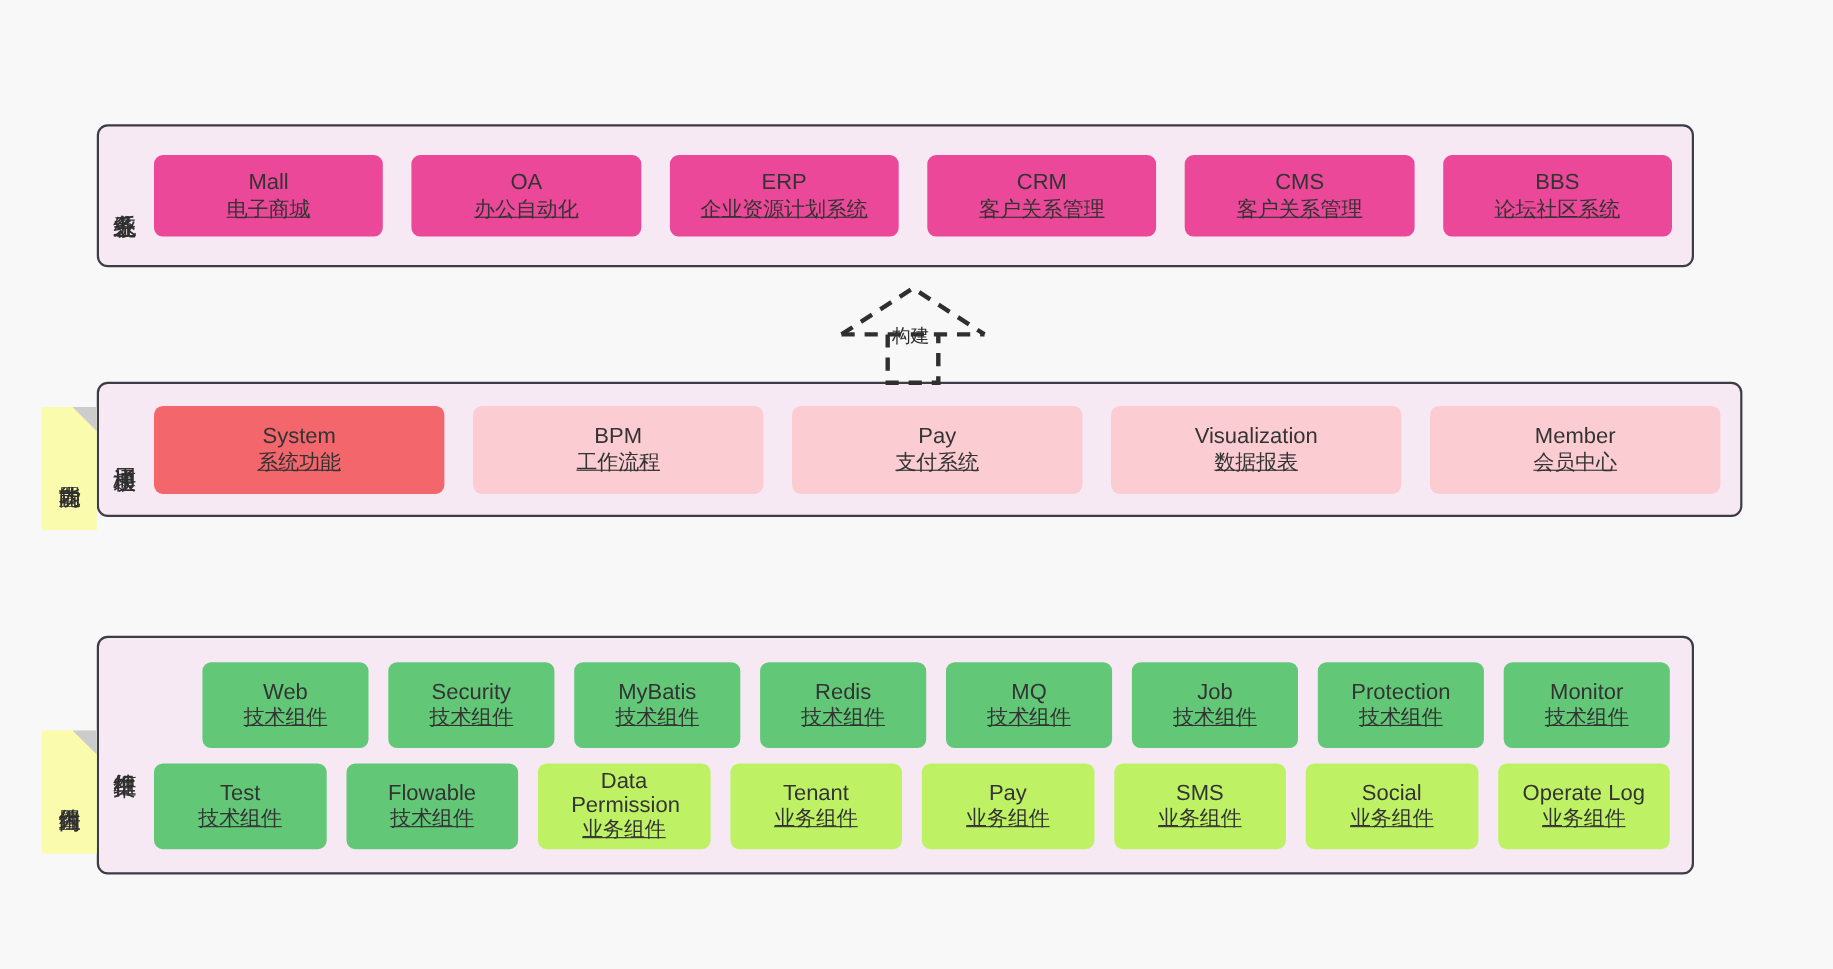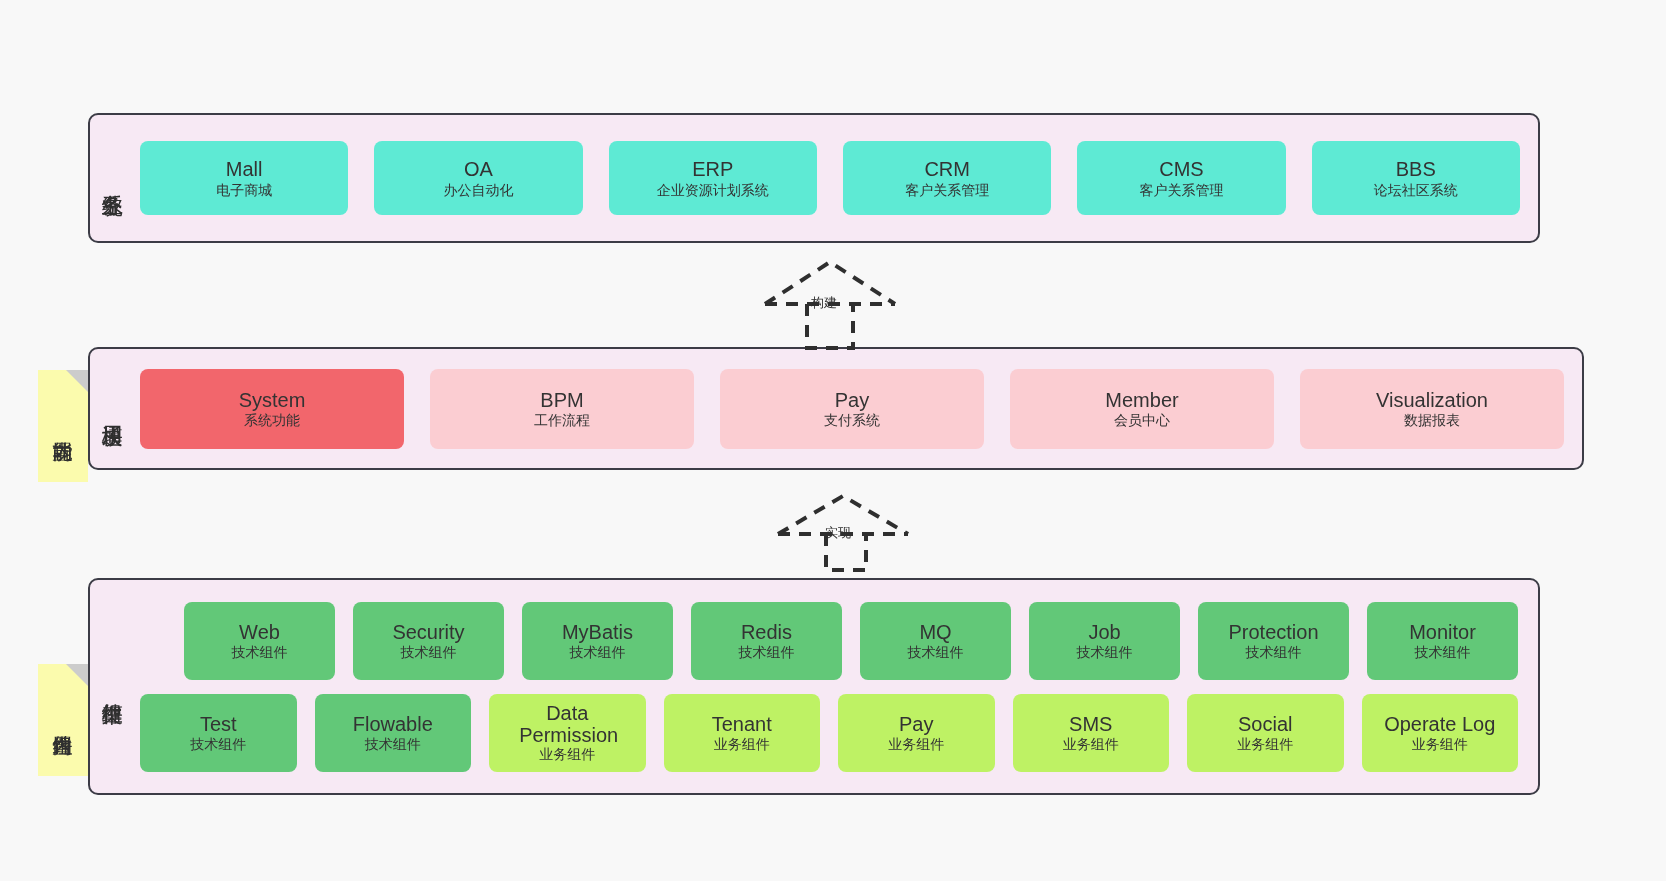--- a/index.html
+++ b/index.html
@@ -84,7 +84,7 @@
     font-size: 14px;
     color: #333333;
   }
-  .node.blue   { background: #5eead4; }
+  .node.blue   { background: #ec4899; }
   .node.red    { background: #f2666c; }
   .node.pink   { background: #fbcdd2; }
   .node.green  { background: #62c878; }

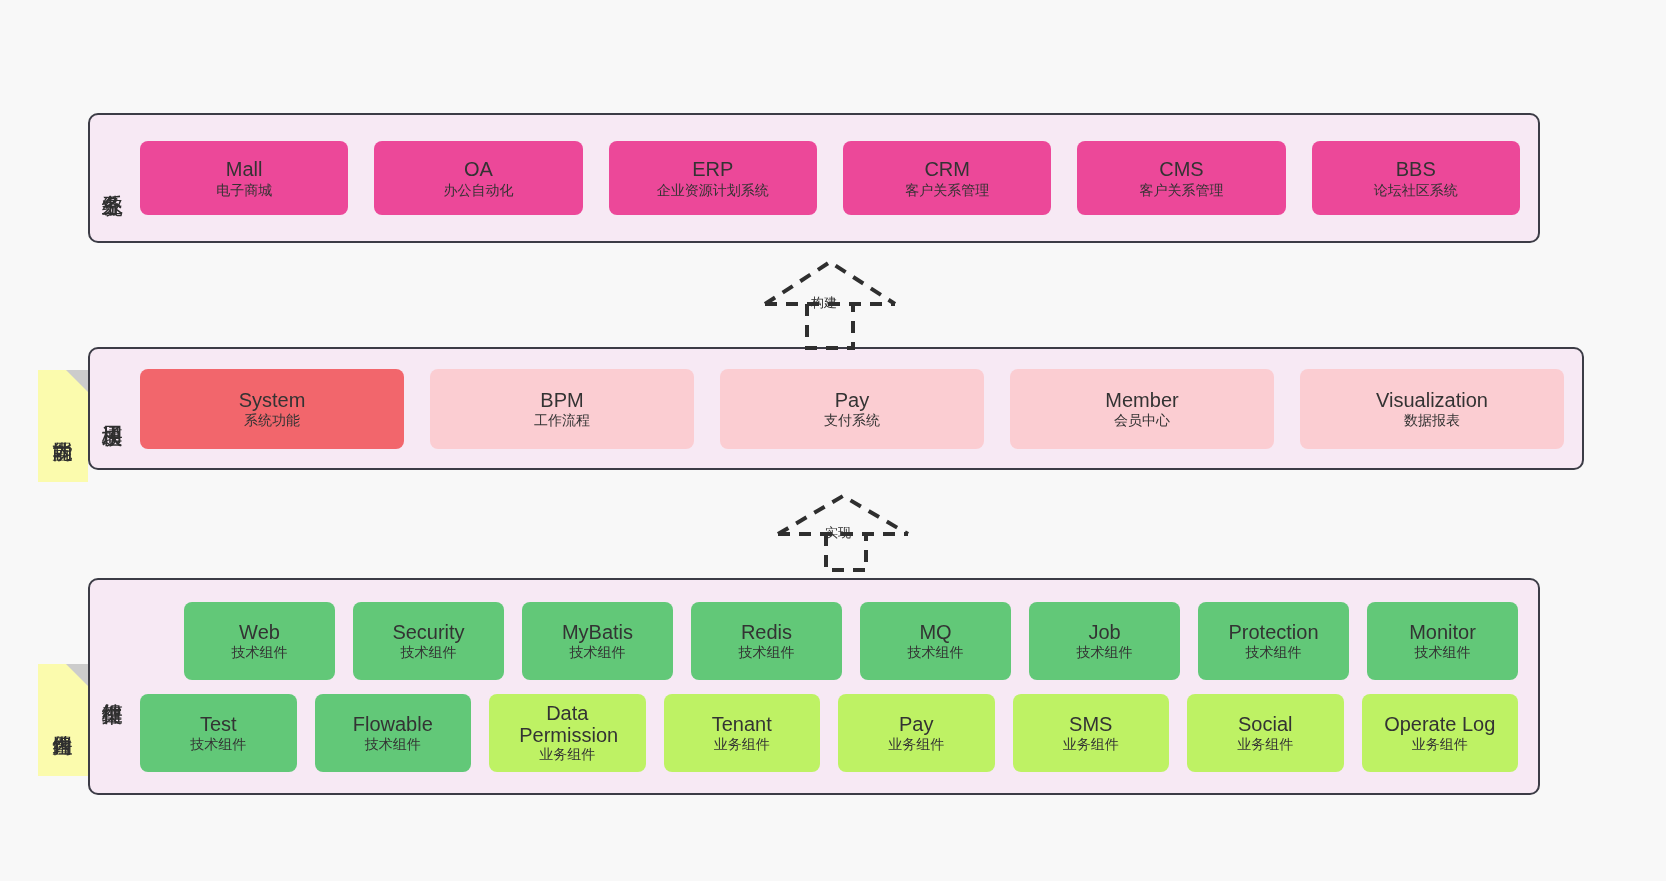--- a/index.html
+++ b/index.html
@@ -81,8 +81,9 @@
     color: #333333;
   }
   .node .n-sub {
-    font-size: 14px;
+    font-size: 19px;
     color: #333333;
+    text-decoration: underline;
   }
   .node.blue   { background: #ec4899; }
   .node.red    { background: #f2666c; }

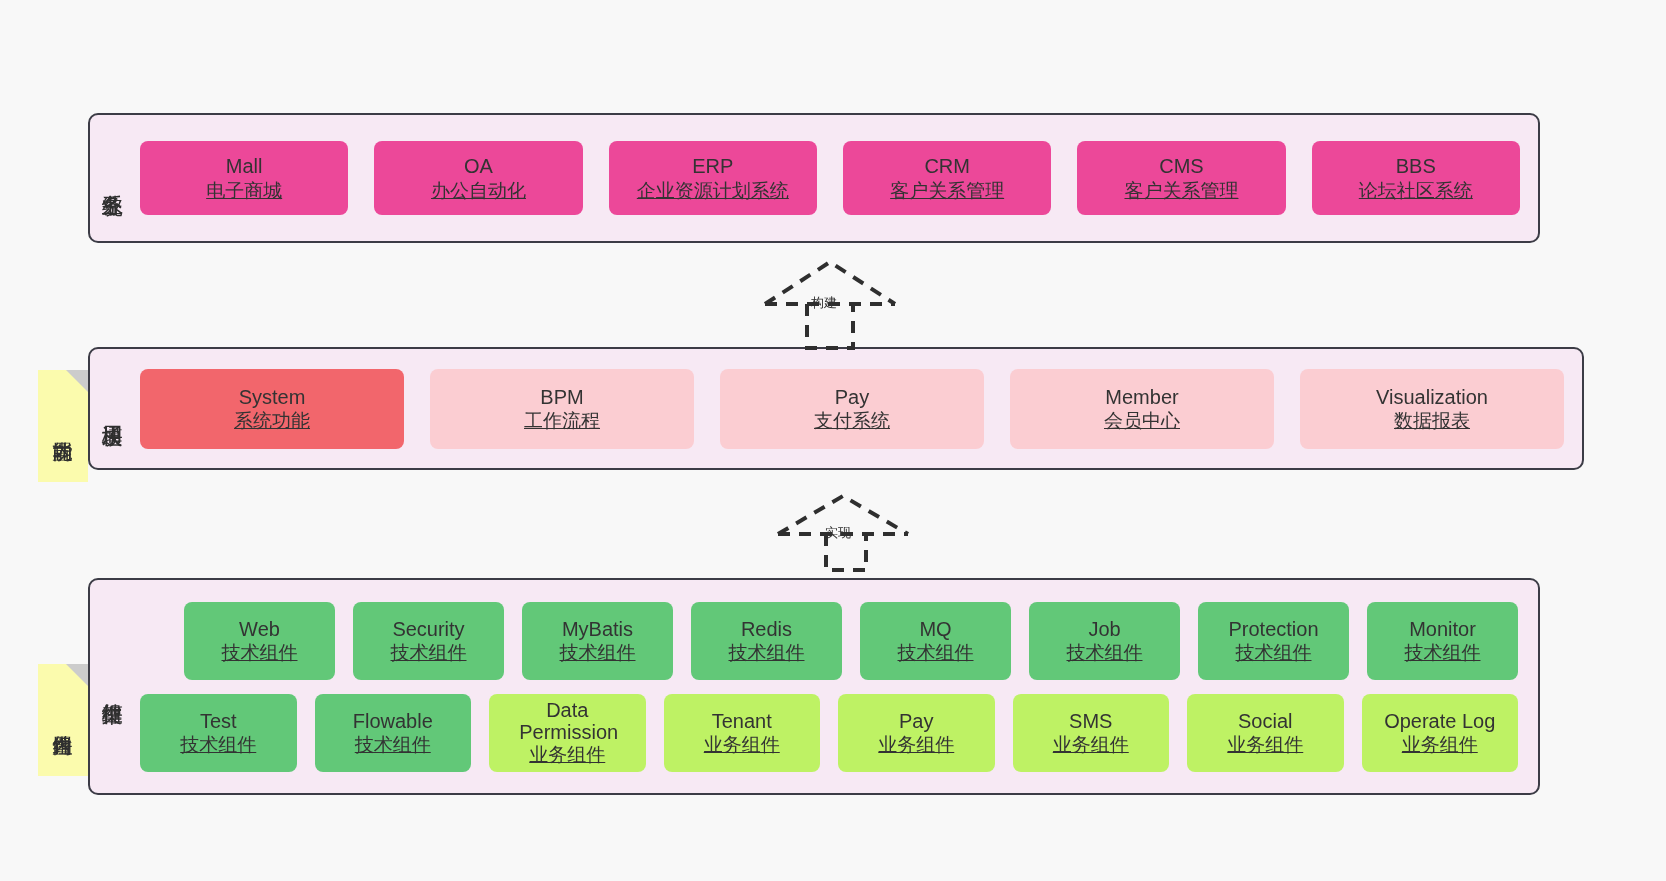--- a/index.html
+++ b/index.html
@@ -129,7 +129,7 @@
   }
   .arrow .a-label {
     position: absolute;
-    font-size: 13px;
+    font-size: 17px;
     color: #2f2f2f;
     white-space: nowrap;
     background: transparent;

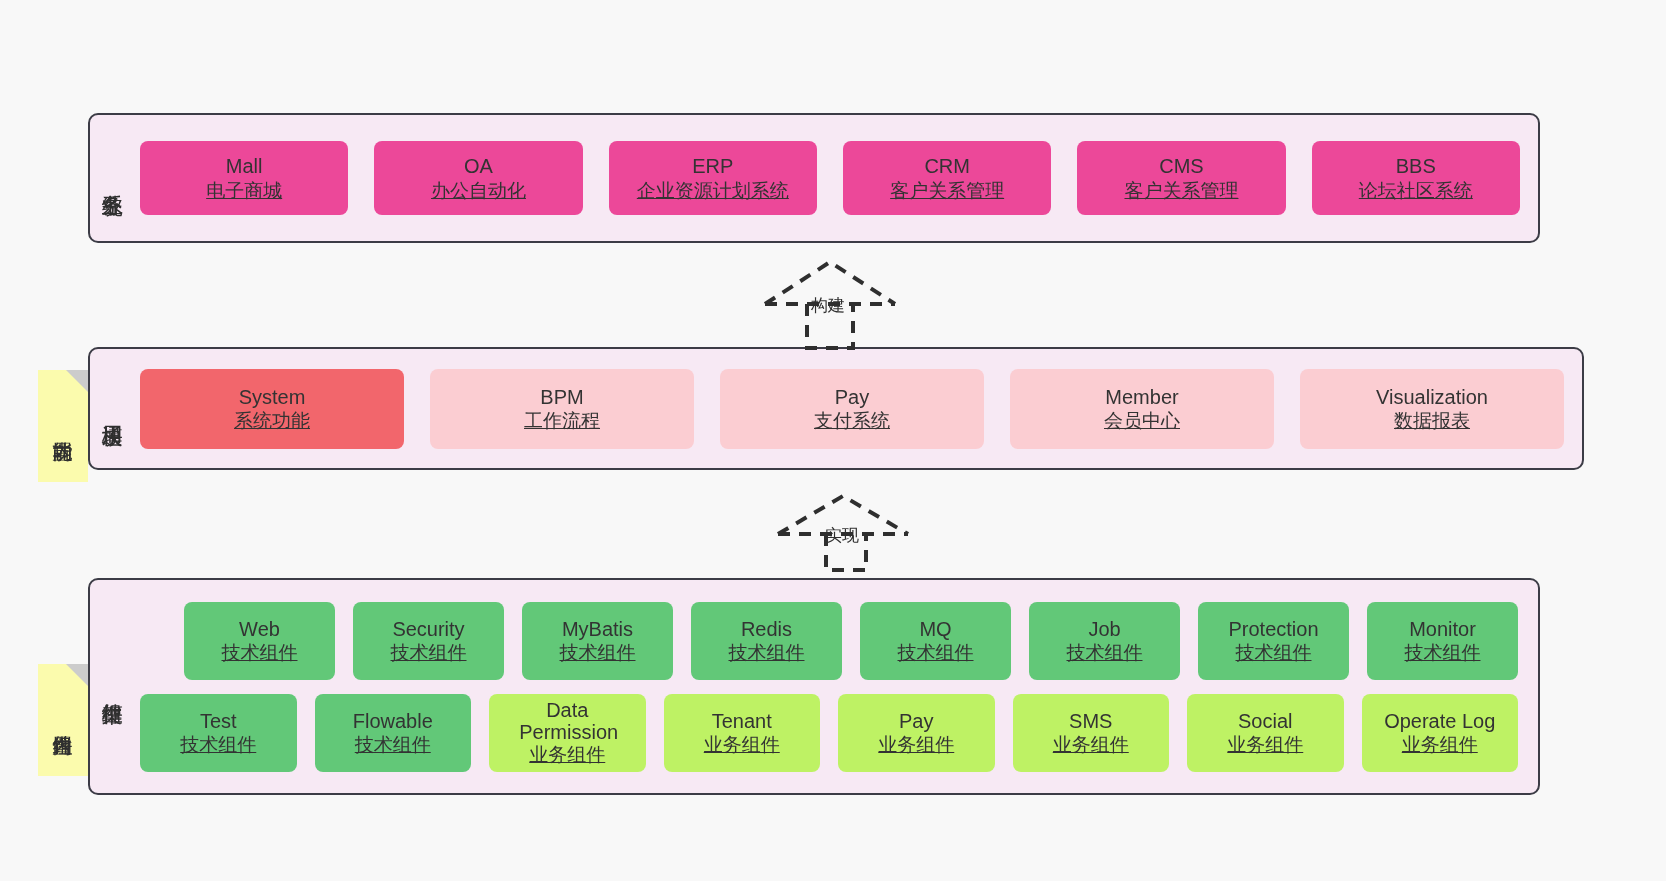--- a/index.html
+++ b/index.html
@@ -205,12 +205,12 @@
           <span class="n-sub">支付系统</span>
         </div>
         <div class="node pink">
+          <span class="n-title">Visualization</span>
+          <span class="n-sub">数据报表</span>
+        </div>
+        <div class="node pink">
           <span class="n-title">Member</span>
           <span class="n-sub">会员中心</span>
-        </div>
-        <div class="node pink">
-          <span class="n-title">Visualization</span>
-          <span class="n-sub">数据报表</span>
         </div>
       </div>
     </div>

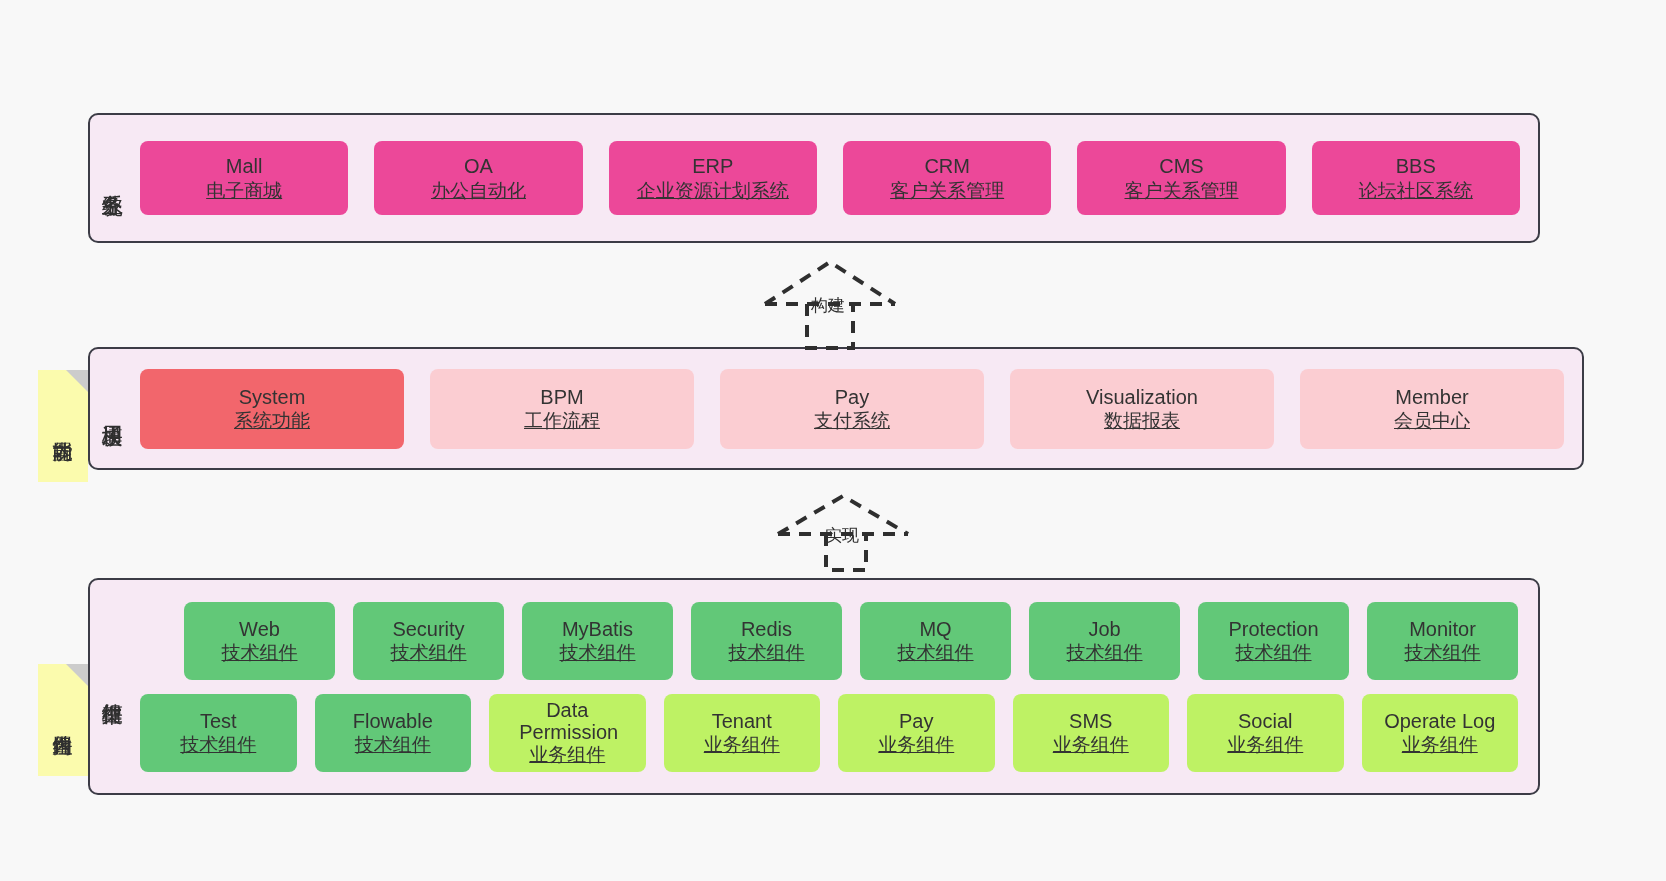--- a/index.html
+++ b/index.html
@@ -216,14 +216,6 @@
     </div>
   </div>
 
-  <div class="arrow" style="left:768px; top:492px; width:150px; height:80px;">
-    <svg width="150" height="80" viewBox="0 0 150 80">
-      <path d="M 10 42 L 75 4 L 140 42" fill="none" stroke="#2f2f2f" stroke-width="4" stroke-dasharray="12,9" stroke-linecap="butt"></path>
-      <path d="M 10 42 L 140 42" fill="none" stroke="#2f2f2f" stroke-width="4" stroke-dasharray="12,9"></path>
-      <path d="M 58 42 L 58 78 L 98 78 L 98 42" fill="none" stroke="#2f2f2f" stroke-width="4" stroke-dasharray="12,9"></path>
-    </svg>
-    <span class="a-label" style="left:57px; top:32px;">实现</span>
-  </div>
 
   <div class="note" style="left:38px; top:664px; width:50px; height:112px;">
     <span class="fold"></span>

